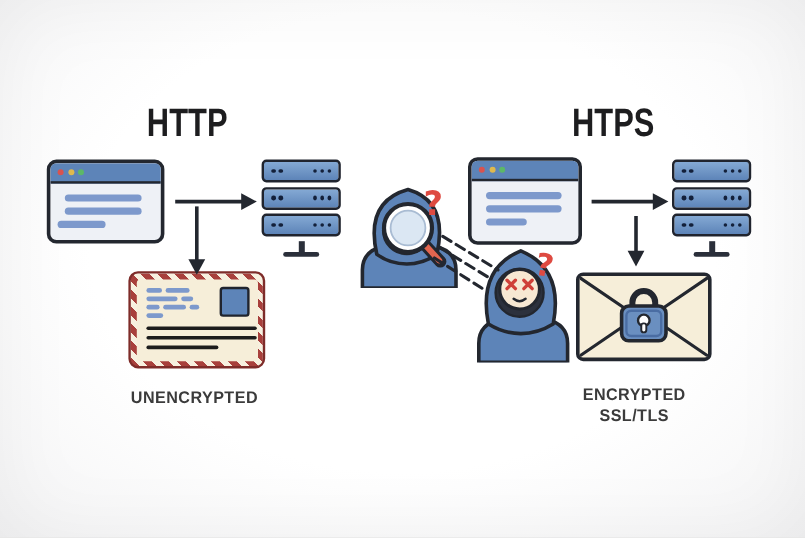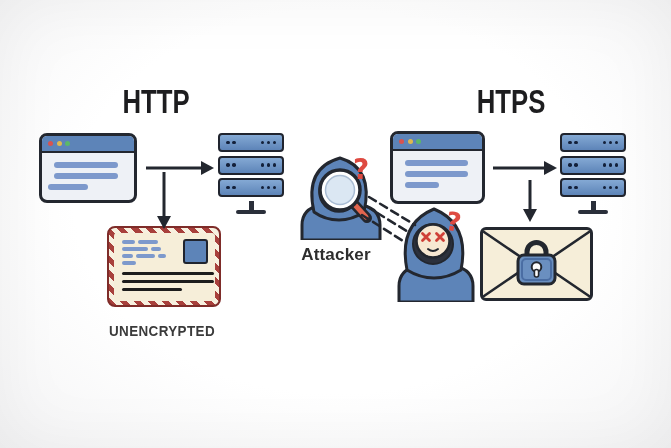--- a/index.html
+++ b/index.html
@@ -184,7 +184,6 @@
     <path d="M31,45 Q36,49 41,45" fill="none" stroke="#23272f" stroke-width="2" stroke-linecap="round"></path>
   </svg>
   <div class="abs qmark" style="left:446px;top:209px;transform:rotate(10deg);font-size:26px;">?</div>
-  <div class="abs attacker-label" style="left:293px;top:245px;width:86px;">Attacker</div>
 
   <div class="abs browser" style="left:390px;top:131px;width:95px;height:73px;">
     <div class="titlebar">

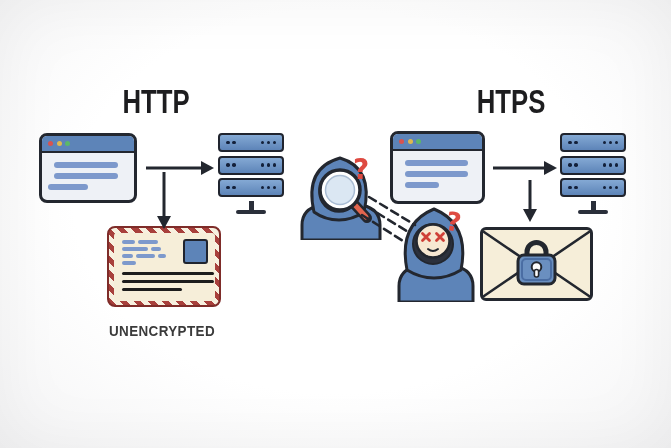--- a/index.html
+++ b/index.html
@@ -246,6 +246,10 @@
       <rect x="51.4" y="39.5" width="4.2" height="7.5" rx="2" fill="#fdfdfd" stroke="#23272f" stroke-width="1.6"></rect>
     </svg>
   </div>
+  <div class="abs" style="left:466px;top:319px;width:125px;">
+    <div class="caption">ENCRYPTED</div>
+    <div class="caption">SSL/TLS</div>
+  </div>
 
   <svg class="abs" style="left:0;top:0;pointer-events:none;" width="671" height="448" viewBox="0 0 671 448">
     <g>

